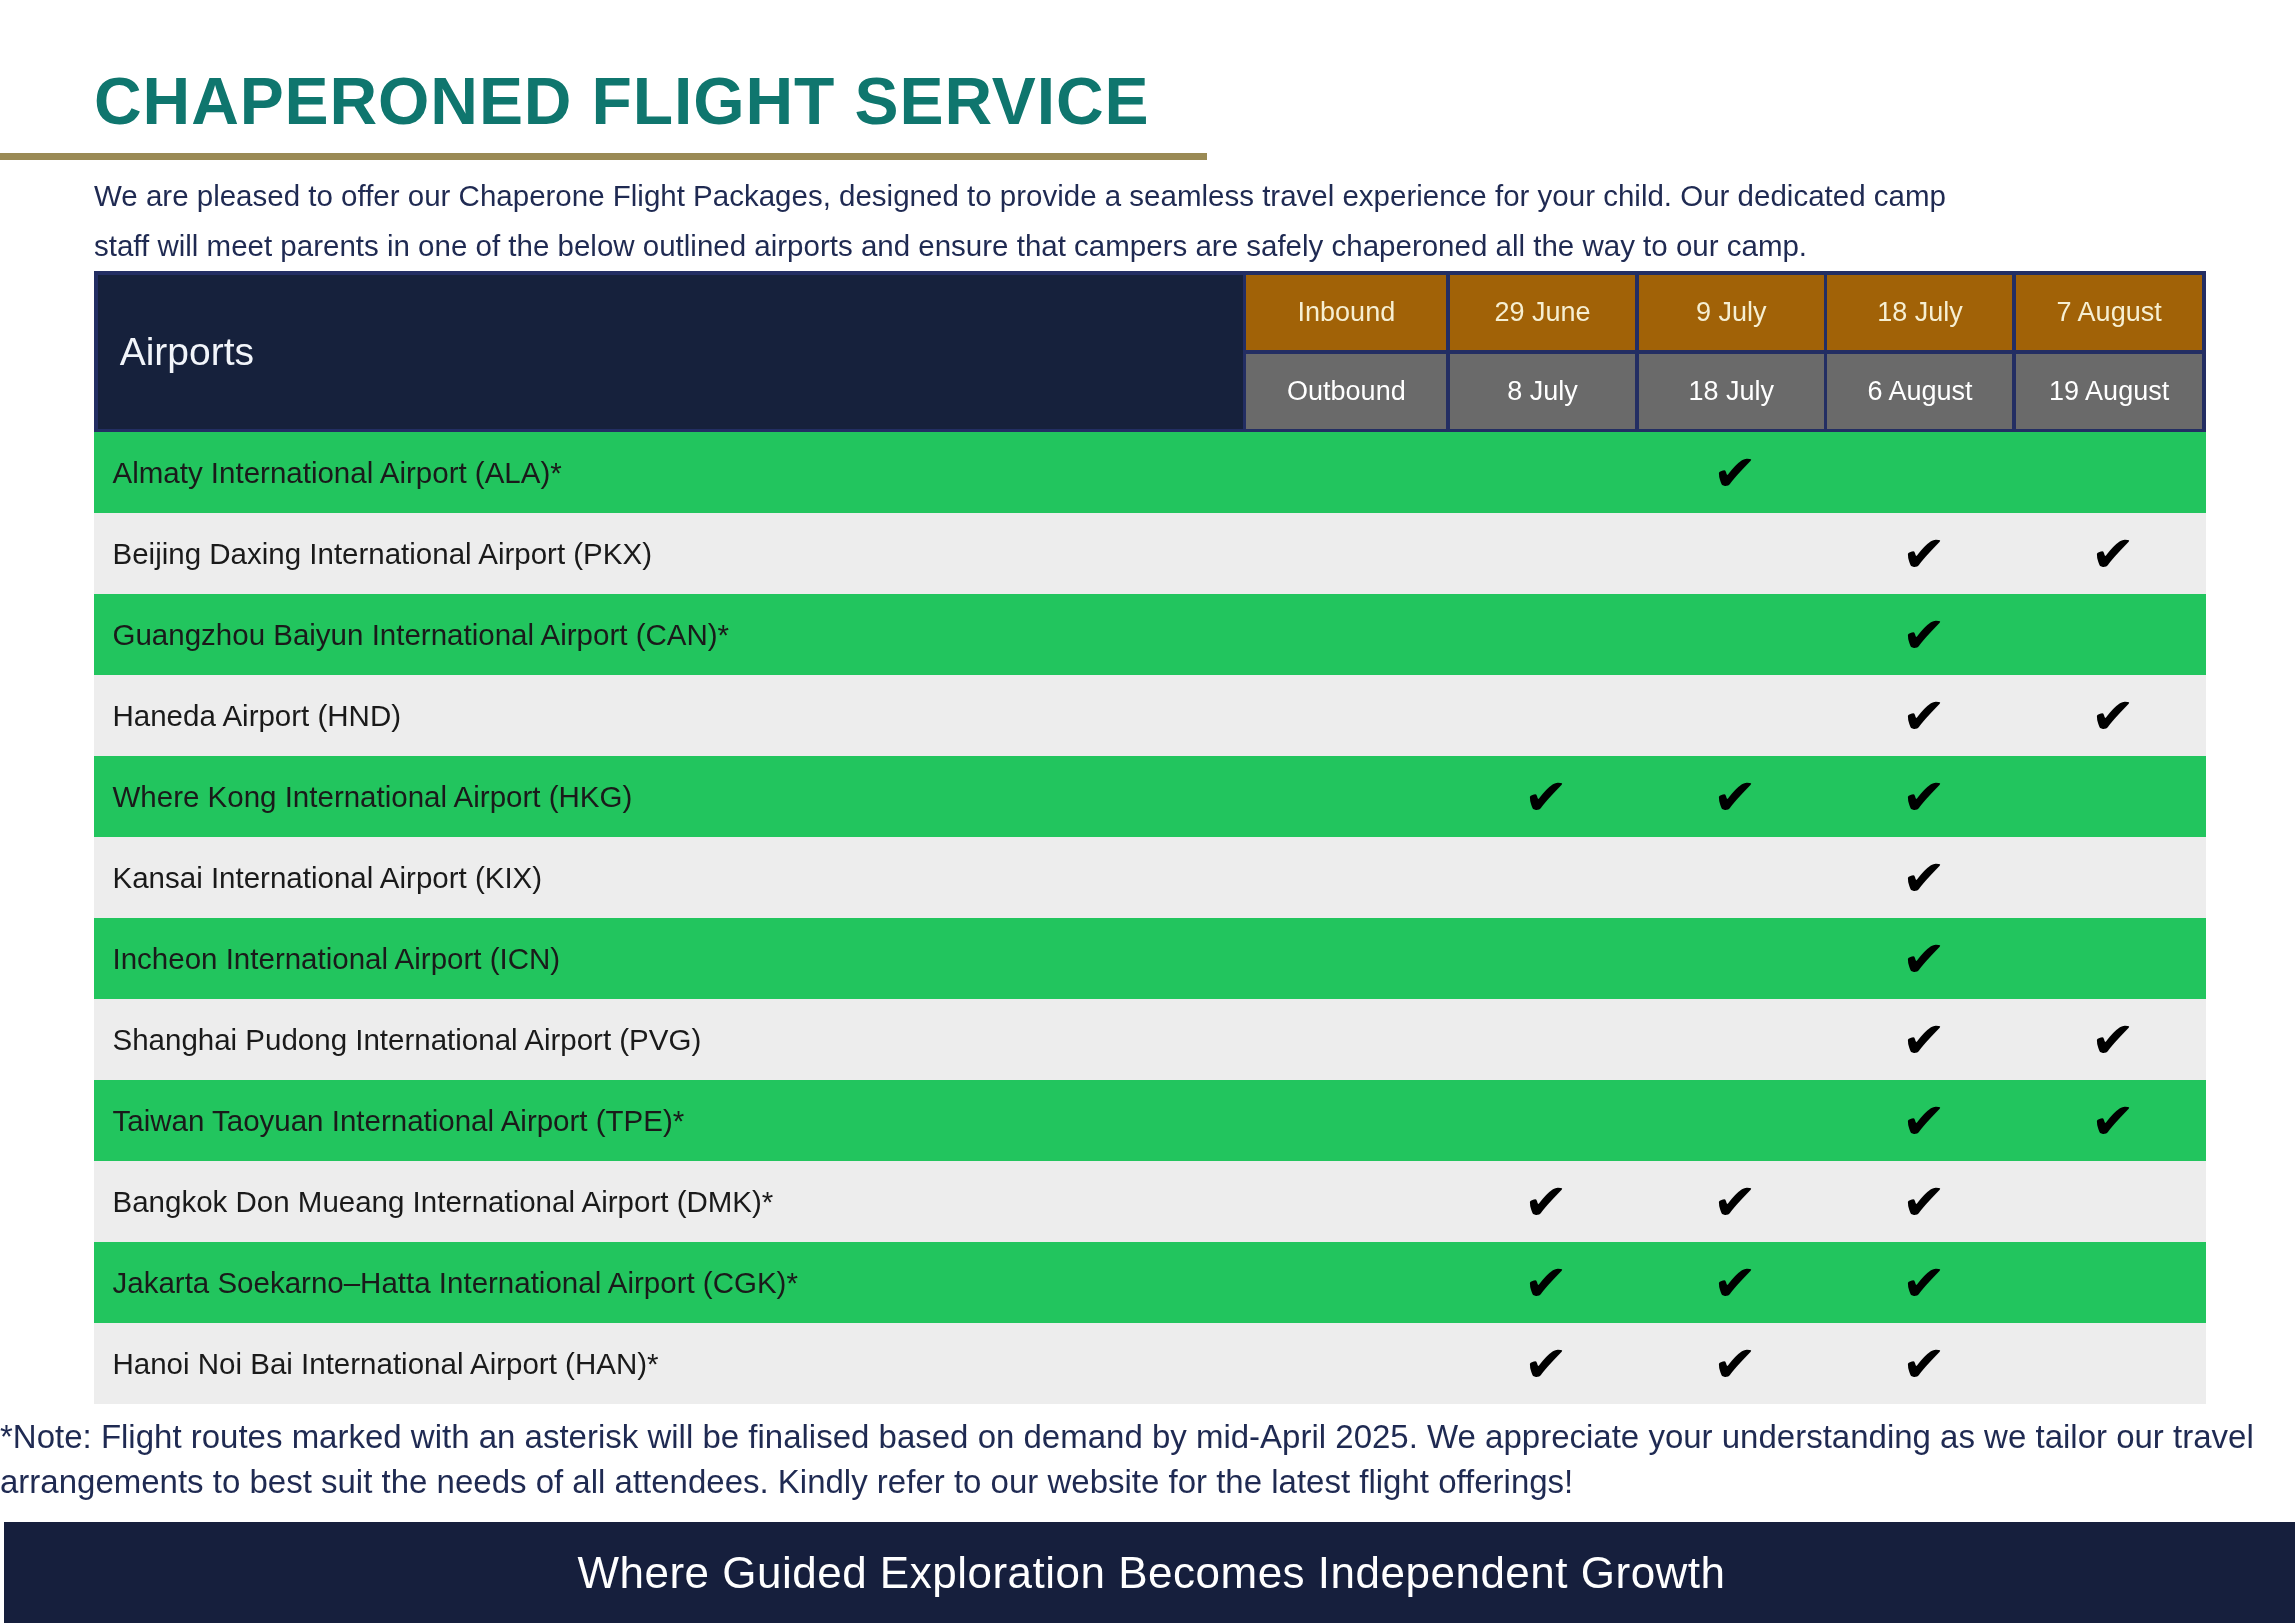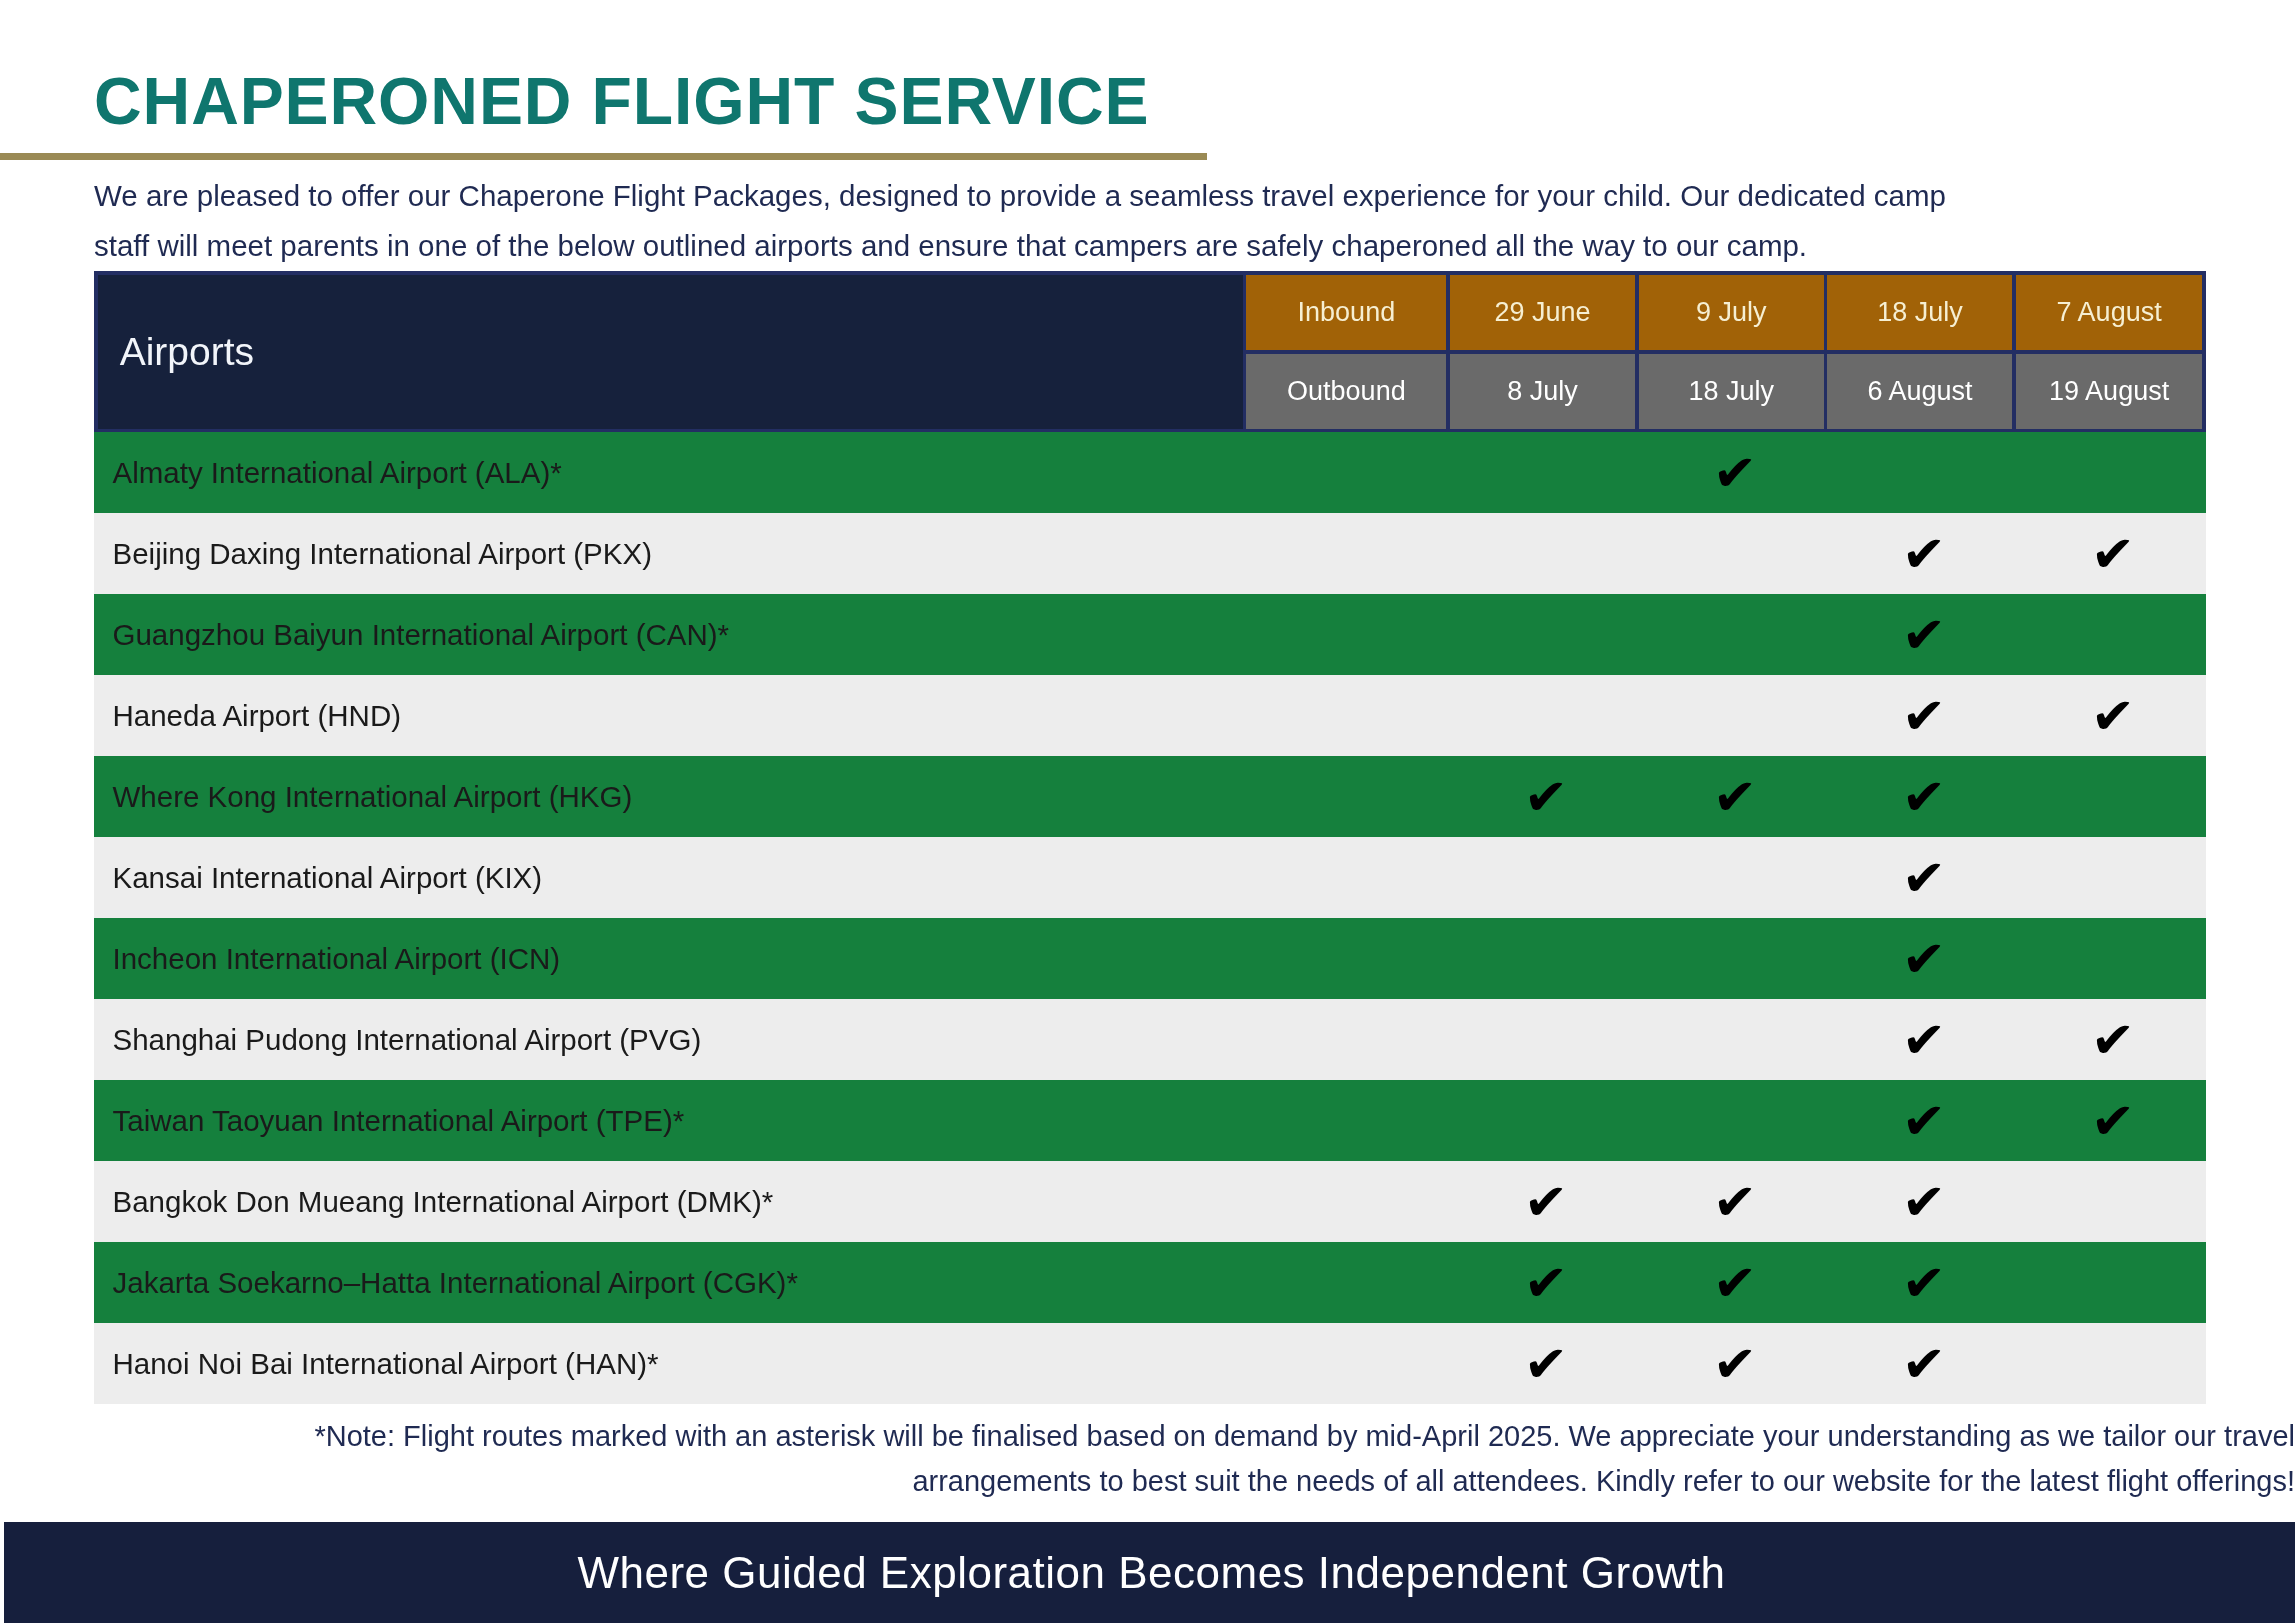--- a/index.html
+++ b/index.html
@@ -65,7 +65,7 @@
     display: grid;
     grid-template-columns: 1153px 204px 189px 189px 189px 189px;
     height: 81px;
-    background: #15803d;
+    background: #22c55e;
   }
   .body-row.striped { background: #EDEDED; }
   .airport-cell {

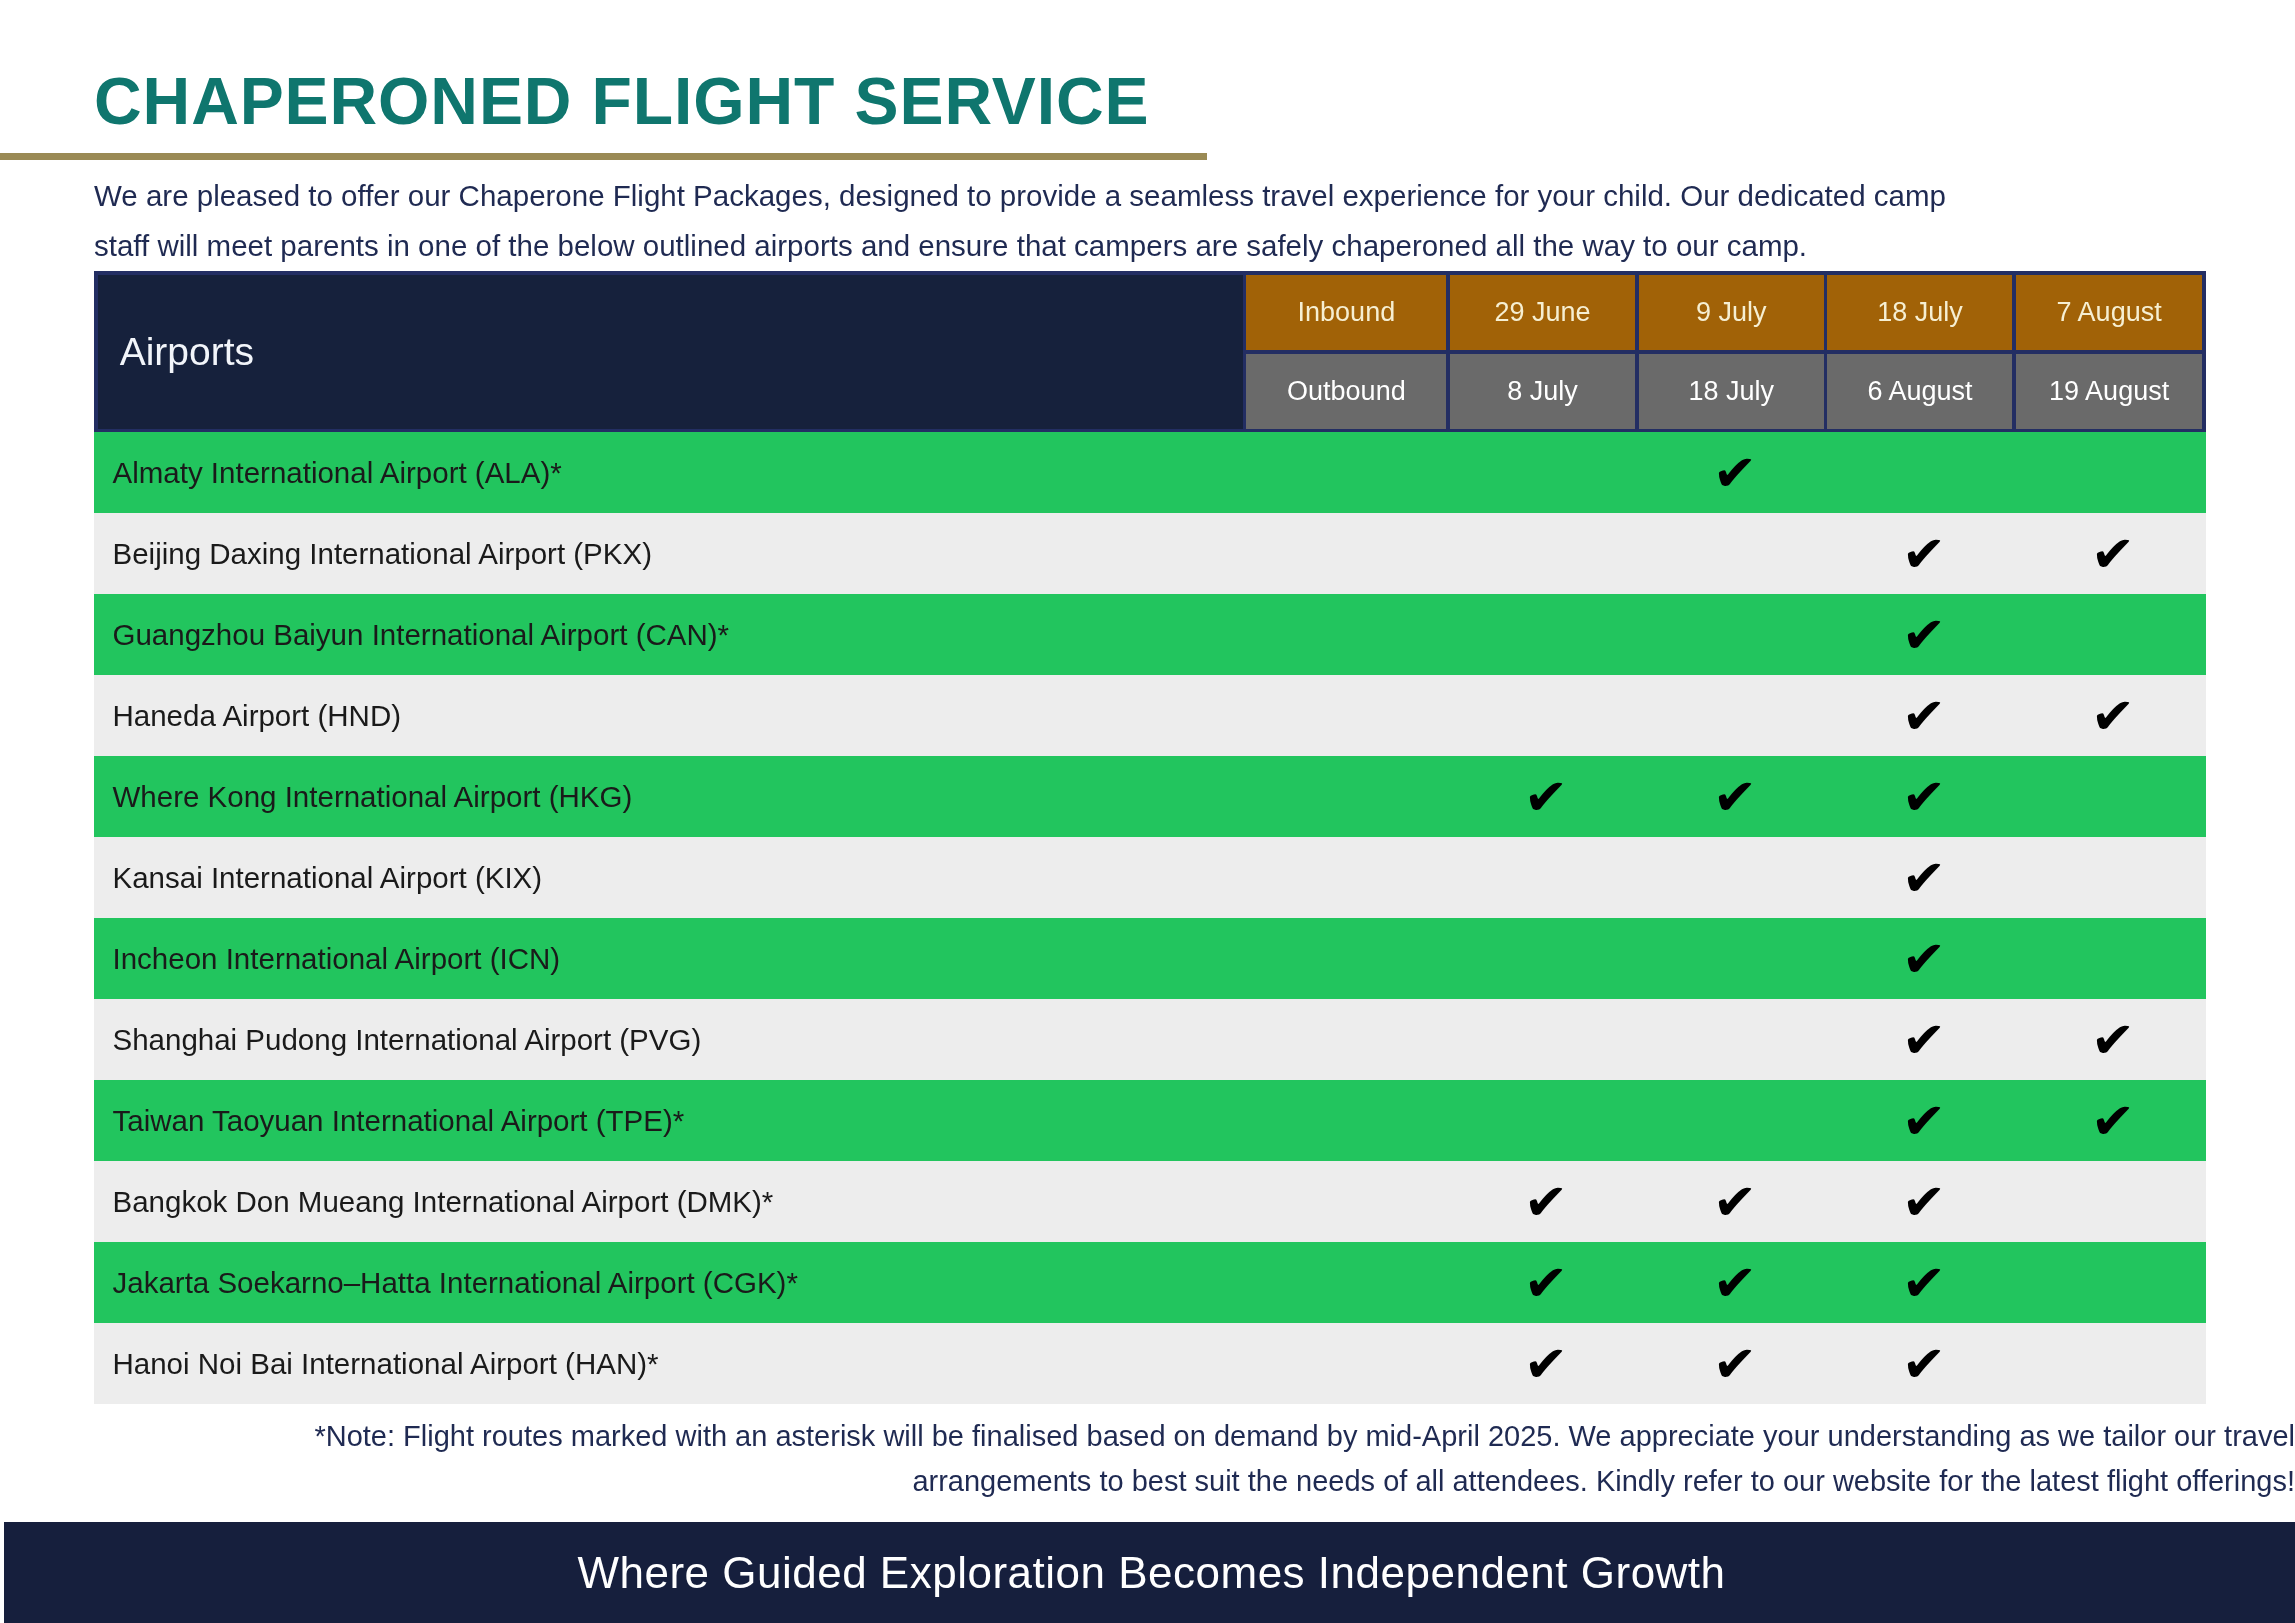--- a/index.html
+++ b/index.html
@@ -87,8 +87,8 @@
   .note {
     margin-top: 9.2px;
     width: 2295px;
-    text-align: right;
-    font-size: 29px;
+    text-align: left;
+    font-size: 33px;
     line-height: 45px;
     color: #1F2A52;
   }

